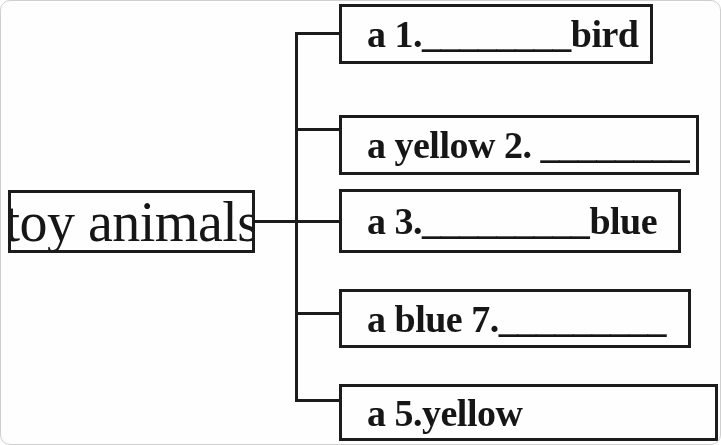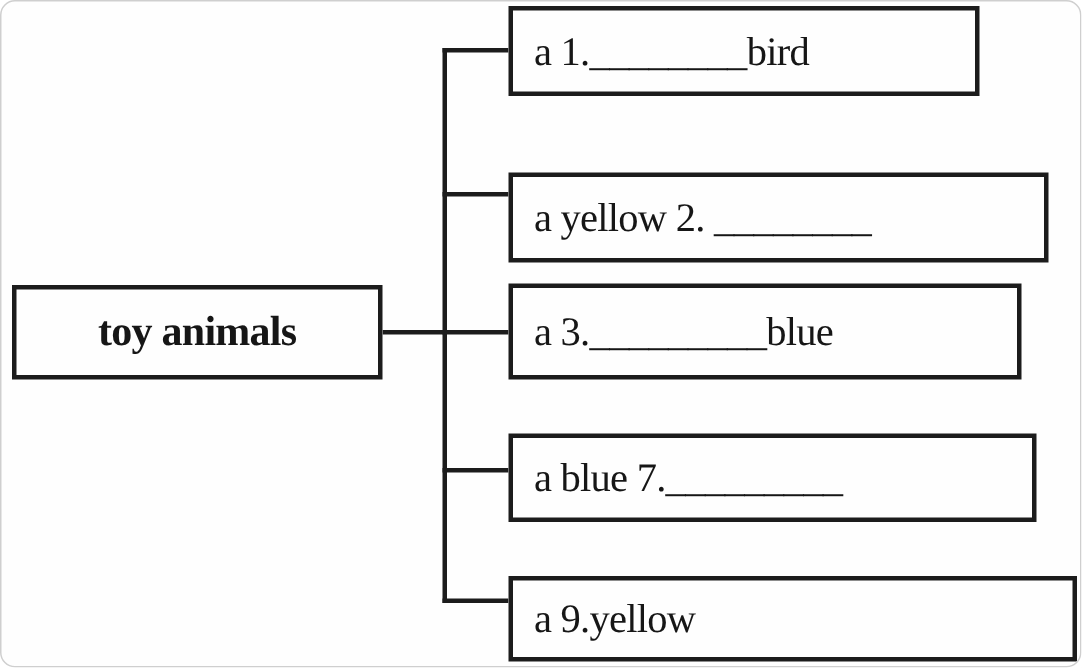--- a/index.html
+++ b/index.html
@@ -40,11 +40,12 @@
     white-space: nowrap;
   }
   .leaf {
-    padding-left: 14px;
-    font-size: 27px;
+    padding-left: 25px;
+    font-size: 38px;
     letter-spacing: -0.5px;
     line-height: 1;
     white-space: pre;
+    font-weight: bold;
   }
   .leaf .blank {
     letter-spacing: -0.4px;

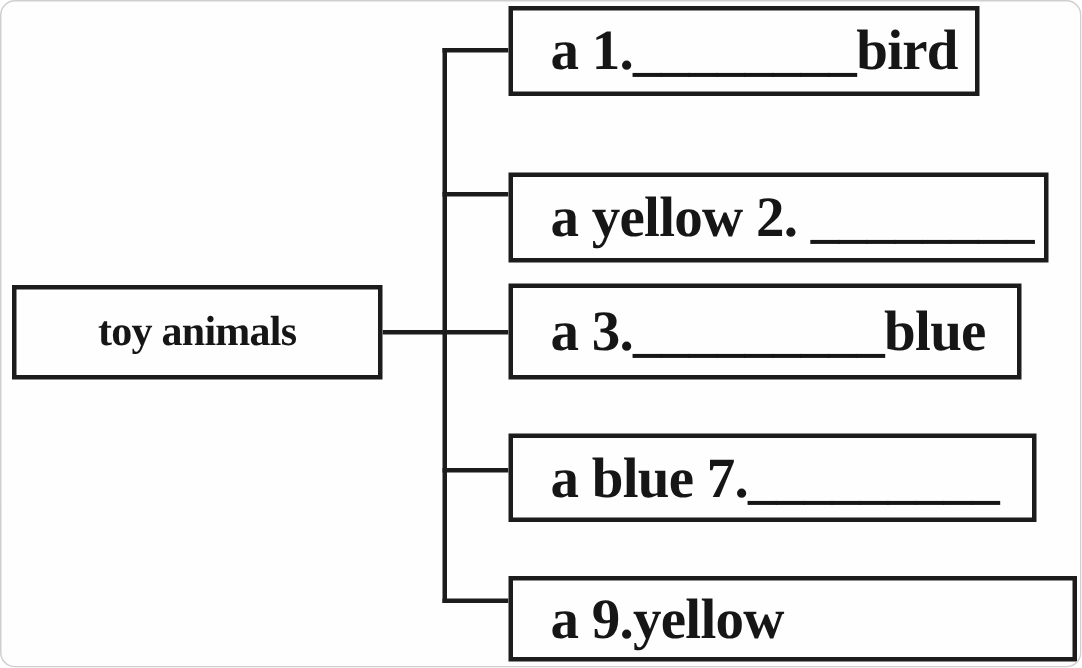--- a/index.html
+++ b/index.html
@@ -33,8 +33,8 @@
     justify-content: center;
   }
   .root-node .root-label {
-    font-weight: bold;
-    font-size: 28px;
+    font-weight: normal;
+    font-size: 56px;
     letter-spacing: -0.5px;
     line-height: 1;
     white-space: nowrap;

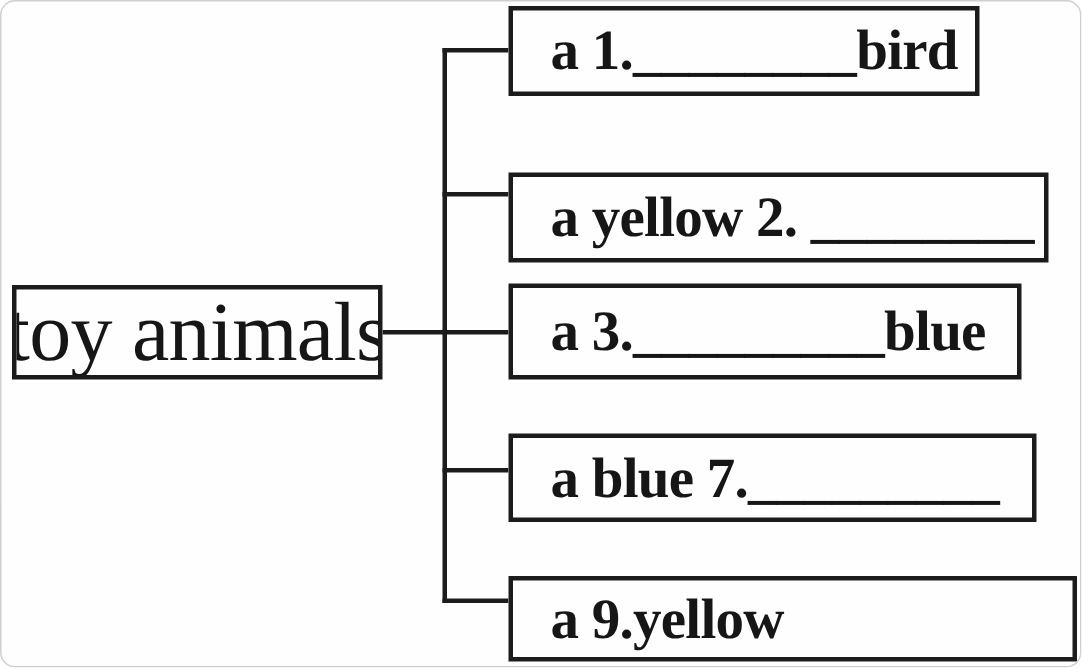--- a/index.html
+++ b/index.html
@@ -85,7 +85,7 @@
 
   <div class="node leaf leaf-4"><span>a blue 7.</span><span class="blank">_________</span><span></span></div>
 
-  <div class="node leaf leaf-5"><span>a 9.</span><span>yellow</span></div>
+  <div class="node leaf leaf-5"><span>a 5.</span><span>yellow</span></div>
 
 </div>
 

